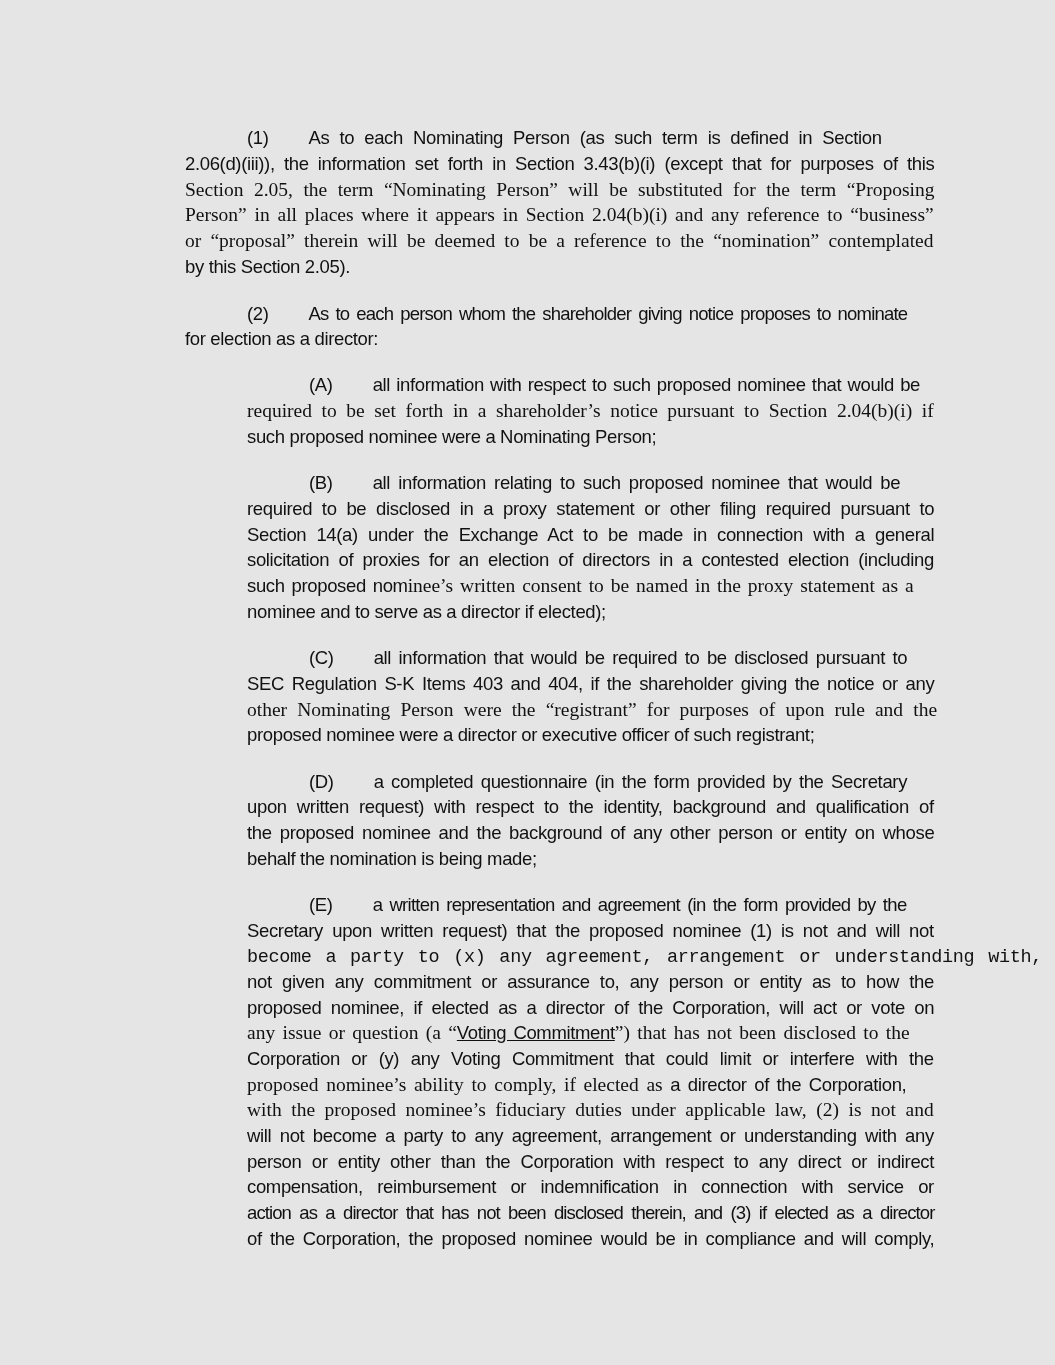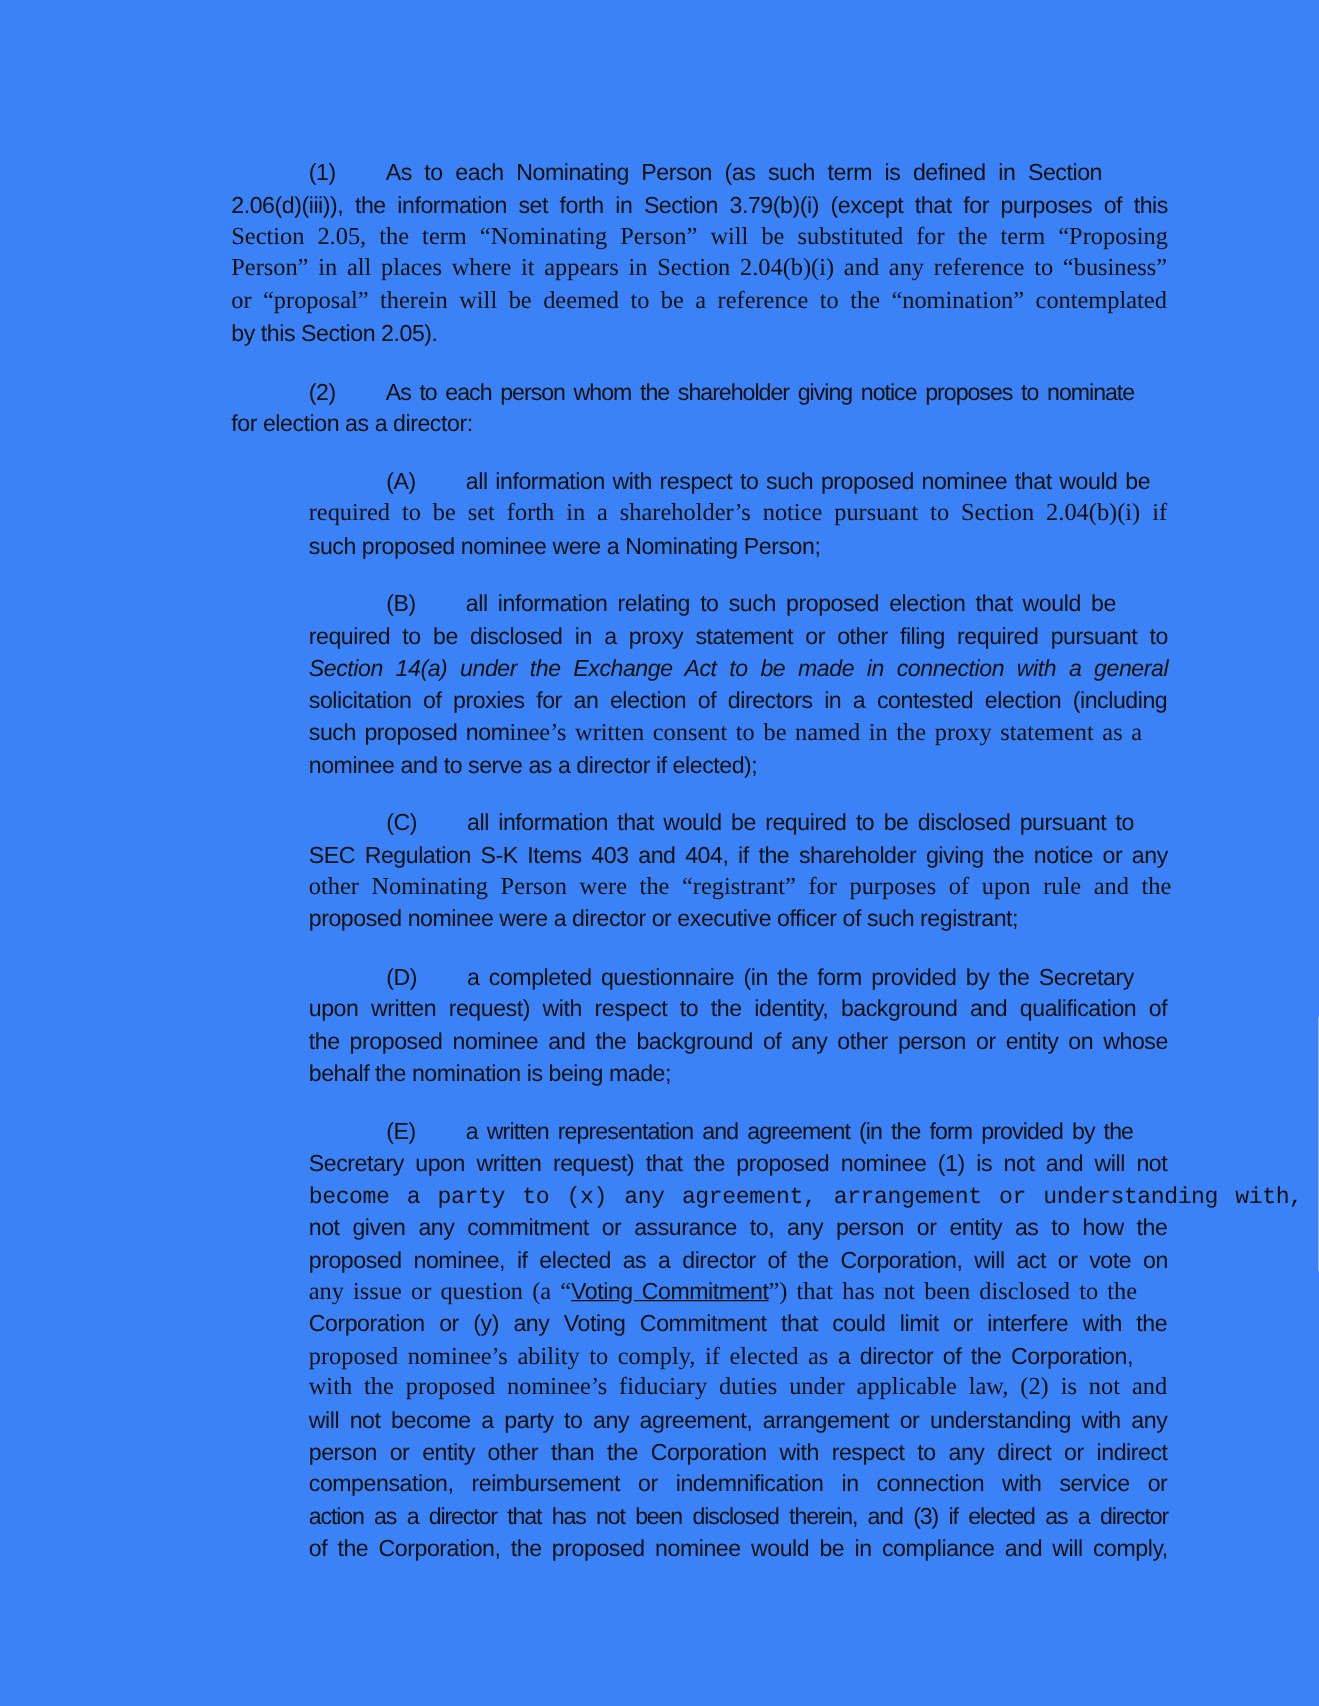--- a/index.html
+++ b/index.html
@@ -20,7 +20,7 @@
       top: 0;
       width: 1055px;
       height: 1365px;
-      background: #3b82f6;
+      background: #e5e5e5;
     }
     .line {
       position: absolute;

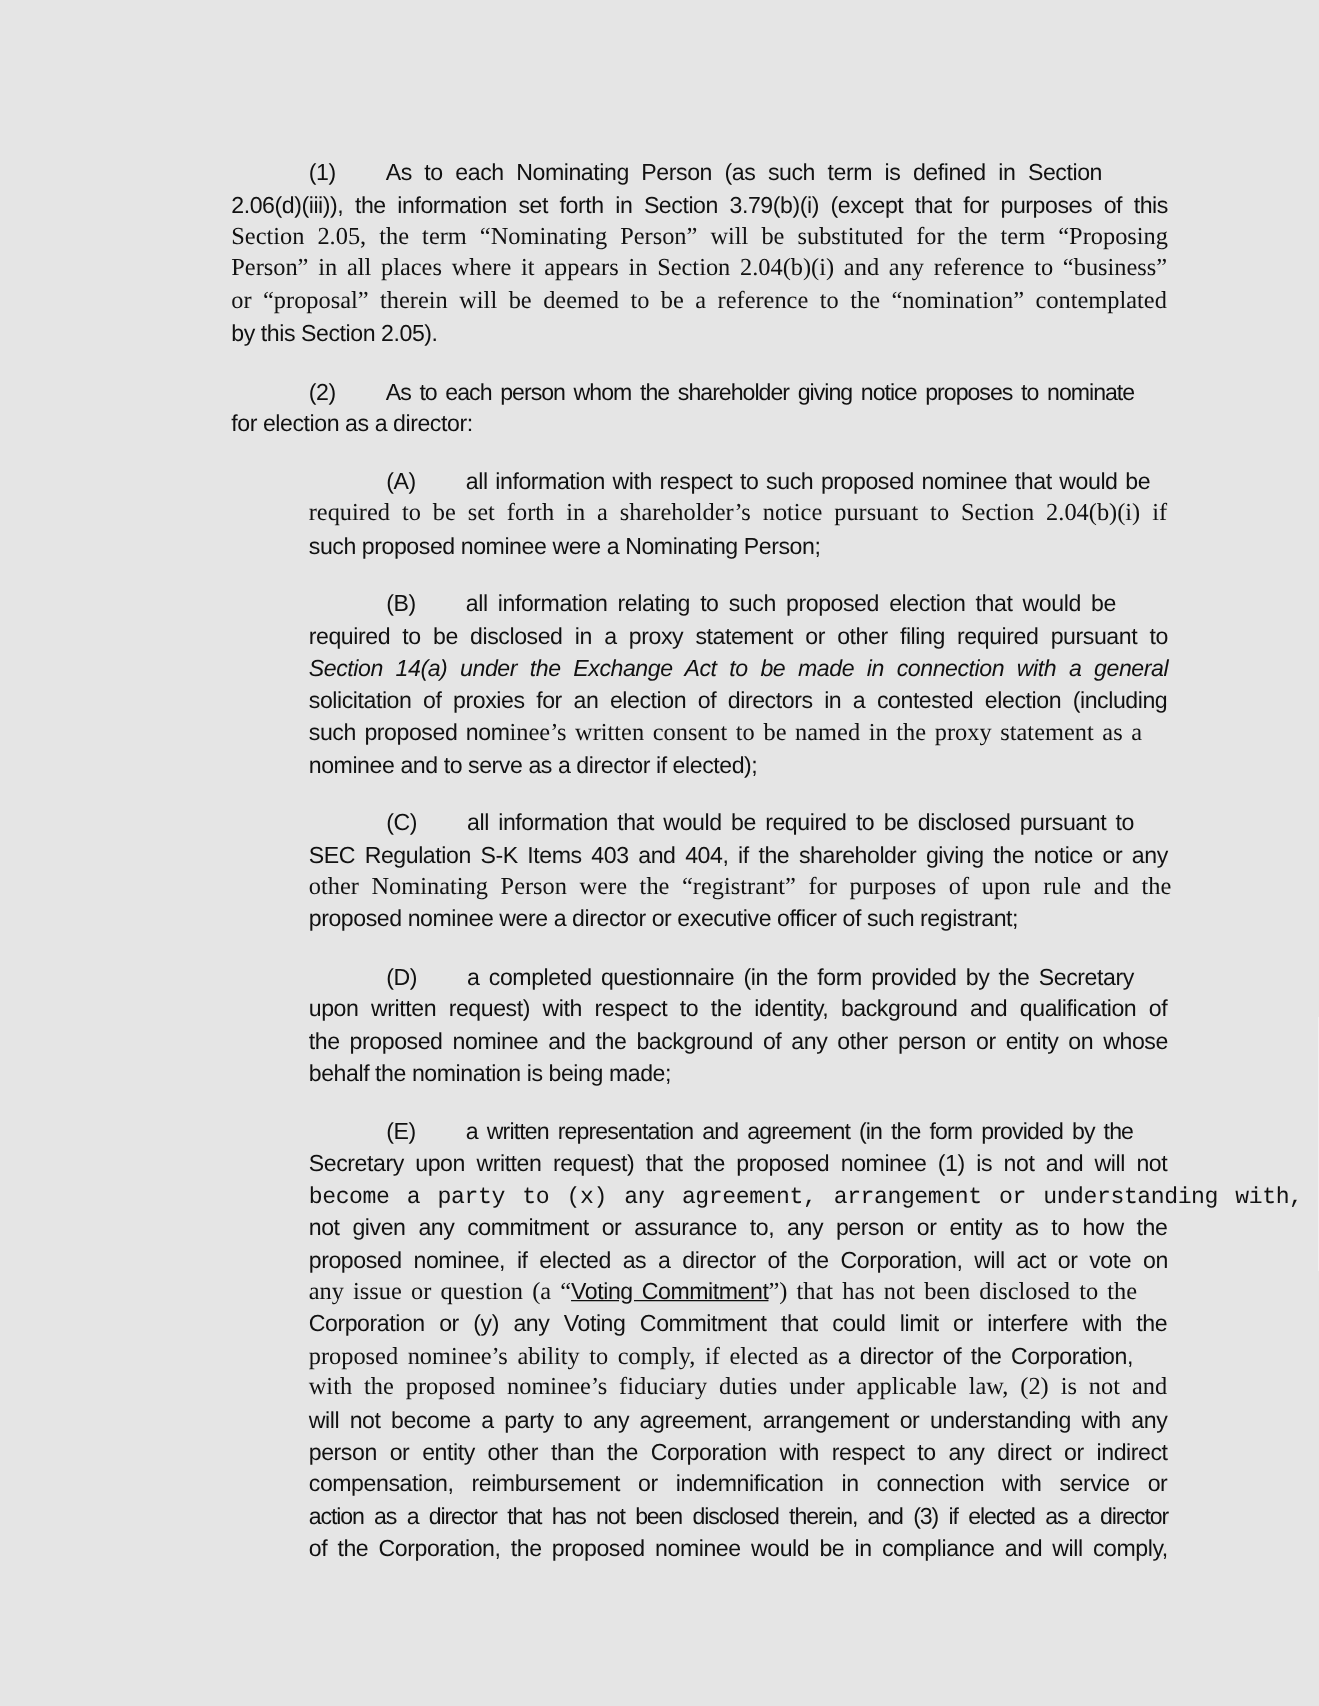--- a/index.html
+++ b/index.html
@@ -62,7 +62,7 @@
     <div class="line sans l1" style="top:127px;"><span style="display: inline-block; white-space: nowrap; word-spacing: 5.2381px;">
       <span class="seg" style="margin-left:62px;">(1)</span><span class="seg" style="display:inline-block;width:40px;"></span><span>As to each Nominating Person (as such term is defined in Section</span>
     </span></div>
-    <div class="line sans l1" style="top:153px;"><span style="display: inline-block; white-space: nowrap; word-spacing: 4.46154px;">2.06(d)(iii)), the information set forth in Section 3.79(b)(i) (except that for purposes of this</span></div>
+    <div class="line sans l1" style="top:153px;"><span style="display: inline-block; white-space: nowrap; word-spacing: 4.46154px;">2.06(d)(iii)), the information set forth in Section 3.43(b)(i) (except that for purposes of this</span></div>
     <div class="line serif l1" style="top:179px;font-family:Liberation Serif, serif;"><span style="display: inline-block; white-space: nowrap; word-spacing: 5.58333px;">Section 2.05, the term “Nominating Person” will be substituted for the term “Proposing</span></div>
     <div class="line serif l1" style="top:204px;"><span style="display: inline-block; white-space: nowrap; word-spacing: 2.92857px;">Person” in all places where it appears in Section 2.04(b)(i) and any reference to “business”</span></div>
     <div class="line serif l1" style="top:230px;"><span style="display: inline-block; white-space: nowrap; word-spacing: 4.30769px;">or “proposal” therein will be deemed to be a reference to the “nomination” contemplated</span></div>

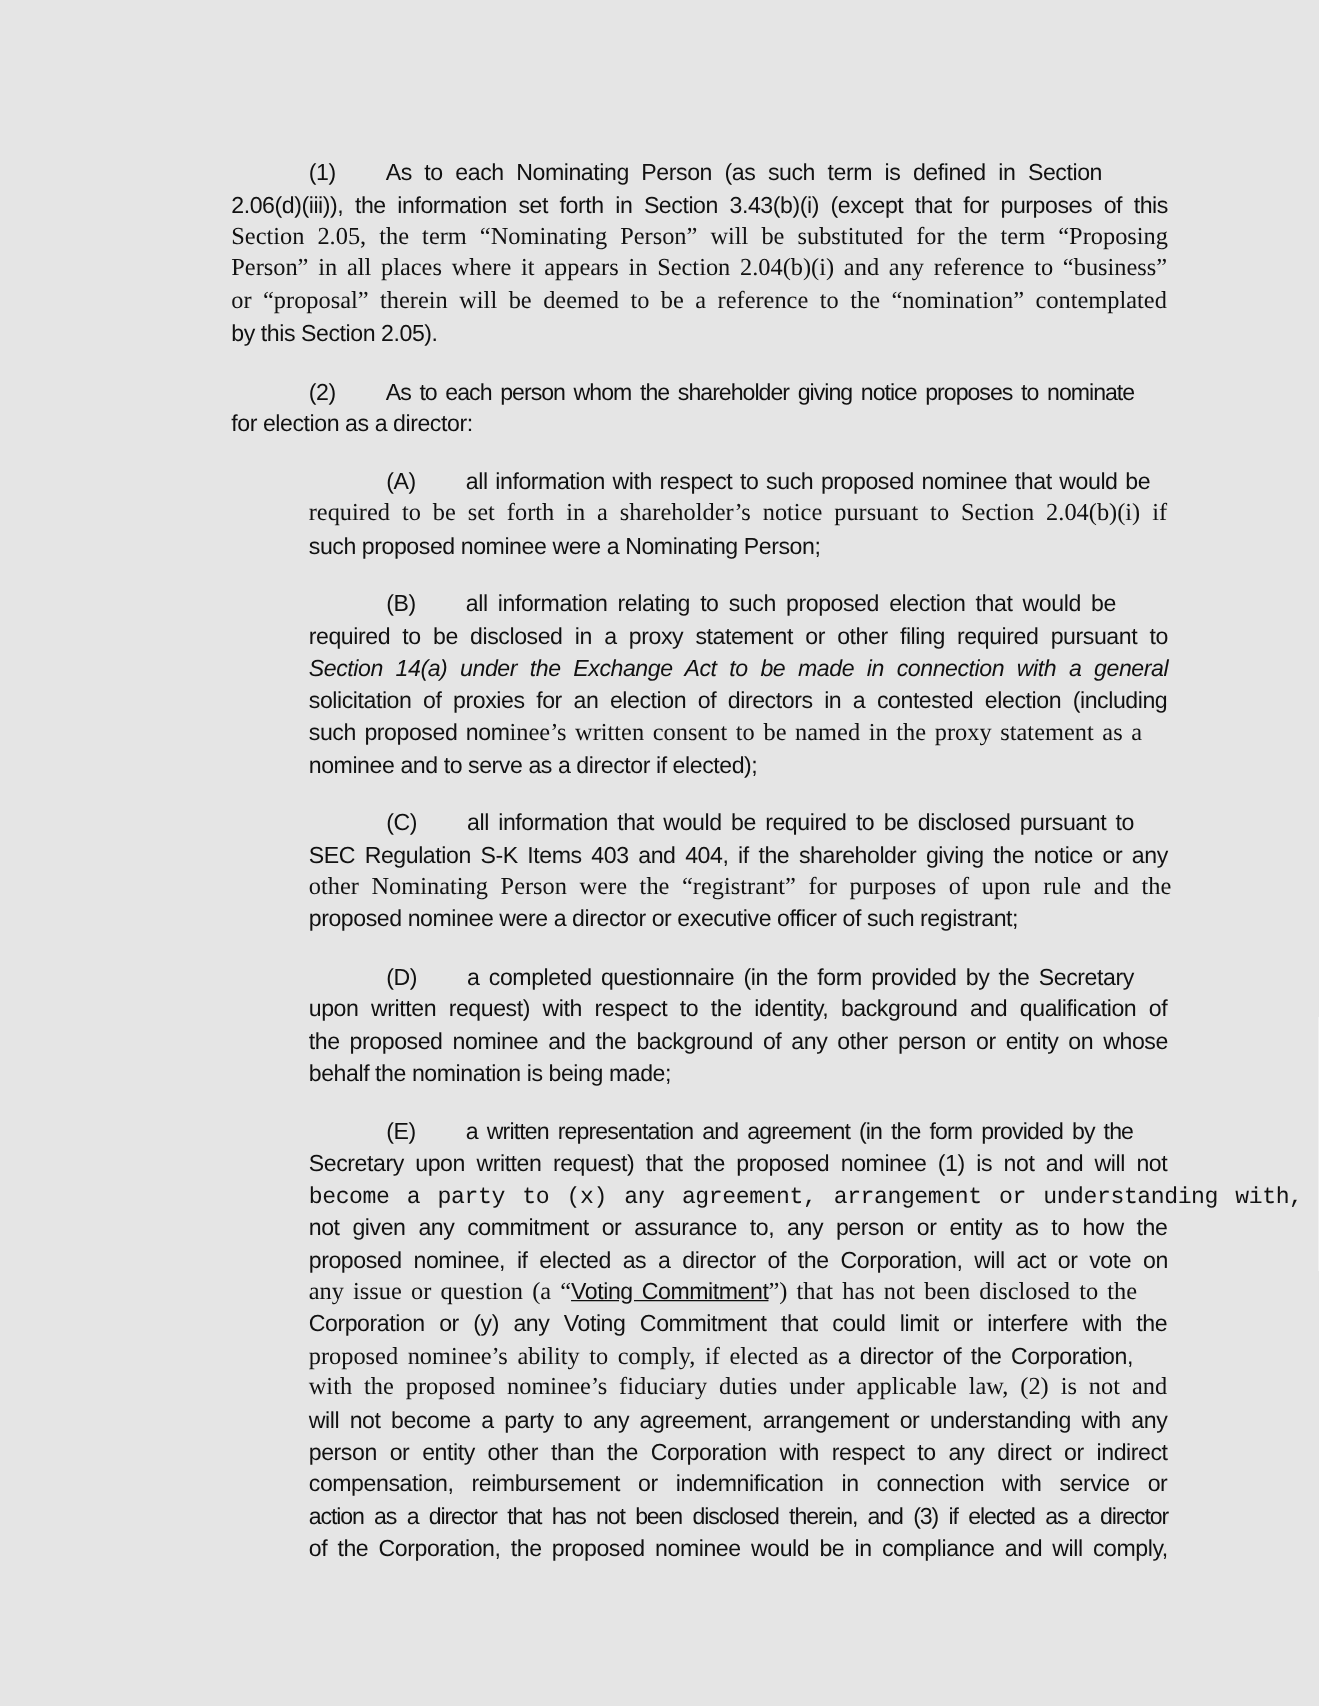--- a/index.html
+++ b/index.html
@@ -86,7 +86,7 @@
 
   <div>
     <div class="line sans l2" style="top:472px;"><span style="display: inline-block; white-space: nowrap; word-spacing: 3.36842px;">
-      <span class="seg" style="margin-left:62px;">(B)</span><span class="seg" style="display:inline-block;width:40px;"></span><span>all information relating to such proposed election that would be</span>
+      <span class="seg" style="margin-left:62px;">(B)</span><span class="seg" style="display:inline-block;width:40px;"></span><span>all information relating to such proposed nominee that would be</span>
     </span></div>
     <div class="line sans l2" style="top:498px;"><span style="display: inline-block; white-space: nowrap; word-spacing: 5px;">required to be disclosed in a proxy statement or other filing required pursuant to</span></div>
     <div class="line sans l2" style="top:524px;"><span style="display: inline-block; white-space: nowrap; word-spacing: 5.38462px; font-style: italic;">Section 14(a) under the Exchange Act to be made in connection with a general</span></div>

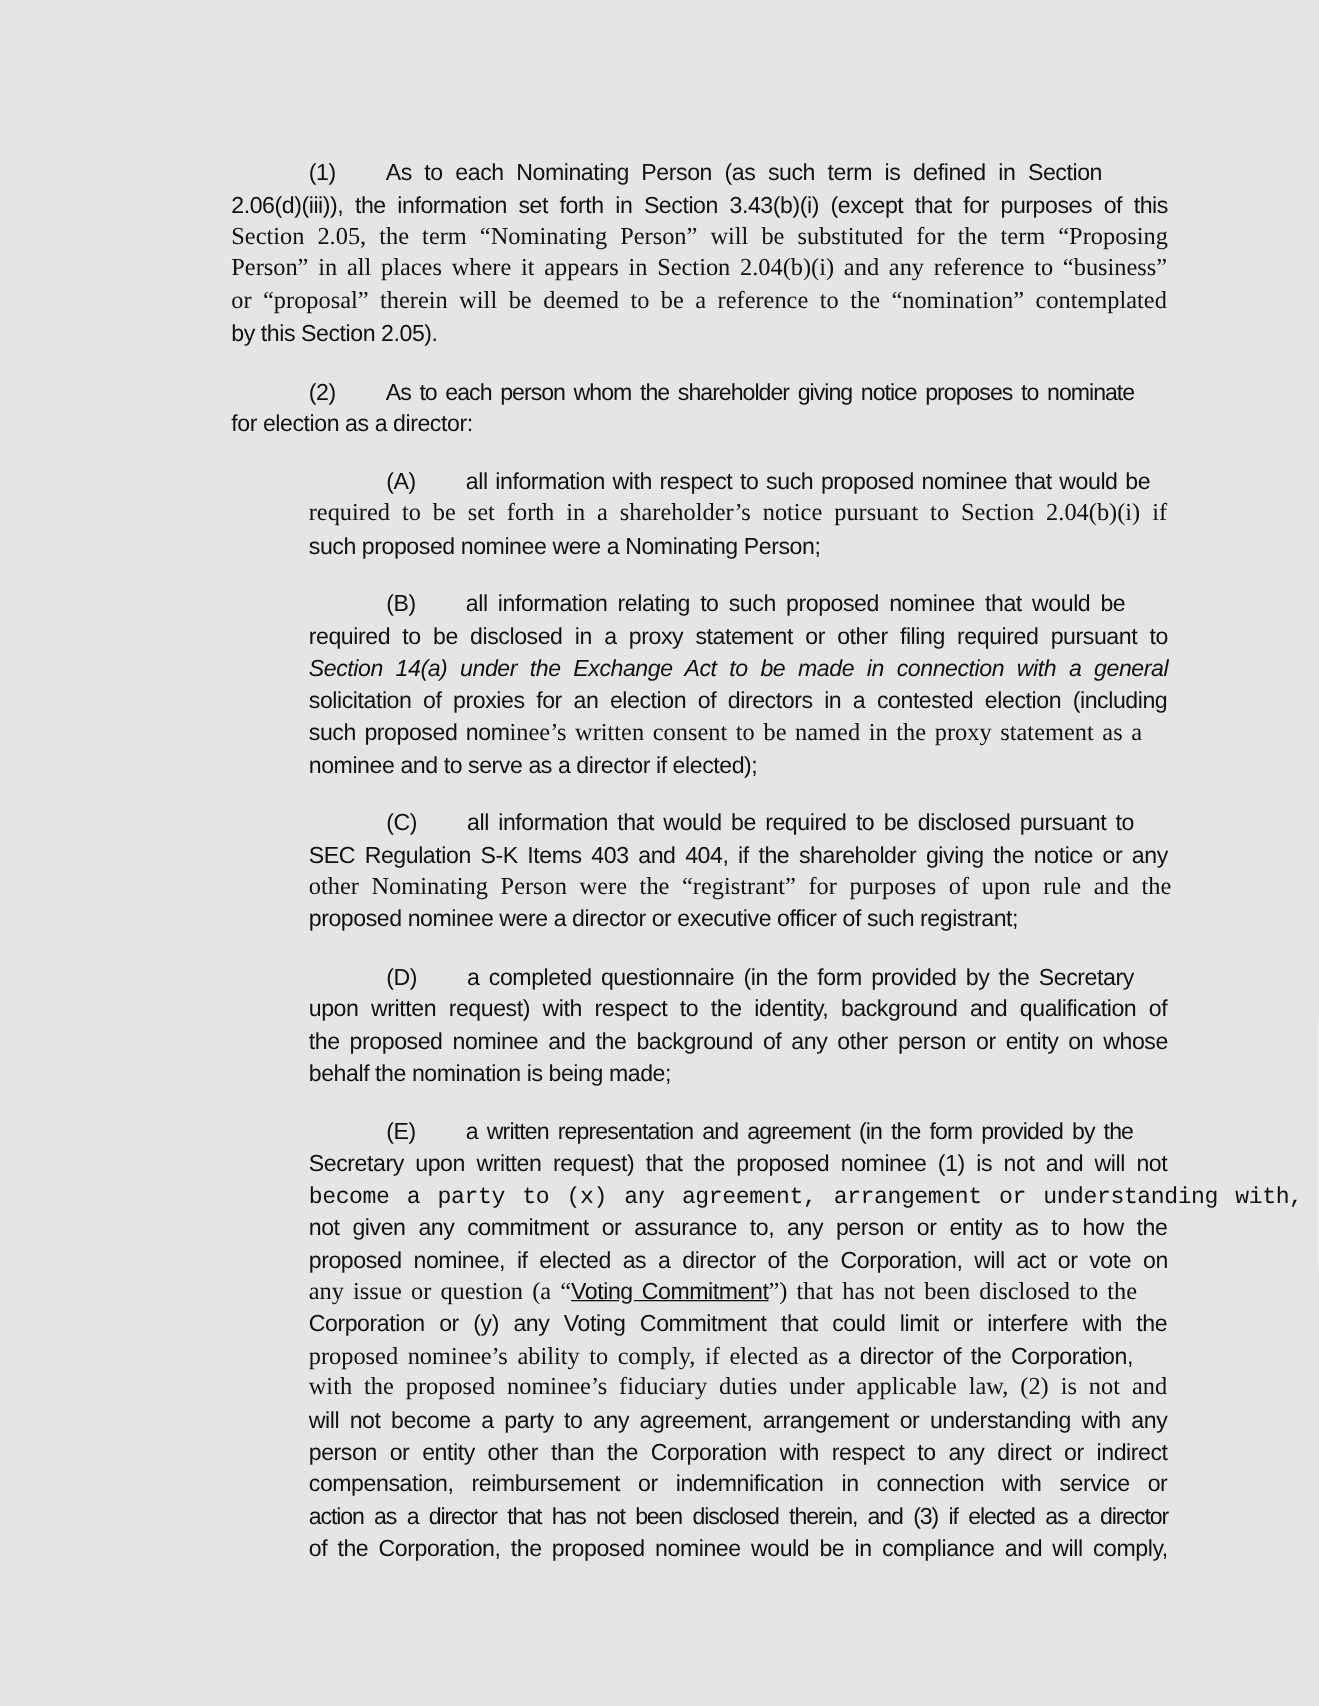--- a/index.html
+++ b/index.html
@@ -89,7 +89,7 @@
       <span class="seg" style="margin-left:62px;">(B)</span><span class="seg" style="display:inline-block;width:40px;"></span><span>all information relating to such proposed nominee that would be</span>
     </span></div>
     <div class="line sans l2" style="top:498px;"><span style="display: inline-block; white-space: nowrap; word-spacing: 5px;">required to be disclosed in a proxy statement or other filing required pursuant to</span></div>
-    <div class="line sans l2" style="top:524px;"><span style="display: inline-block; white-space: nowrap; word-spacing: 5.38462px; font-style: italic;">Section 14(a) under the Exchange Act to be made in connection with a general</span></div>
+    <div class="line sans l2" style="top:524px;"><span style="display: inline-block; white-space: nowrap; word-spacing: 5.38462px;">Section 14(a) under the Exchange Act to be made in connection with a general</span></div>
     <div class="line sans l2" style="top:549px;"><span style="display: inline-block; white-space: nowrap; word-spacing: 4.5px;">solicitation of proxies for an election of directors in a contested election (including</span></div>
     <div class="line l2" style="top:575px;"><span style="display: inline-block; white-space: nowrap; word-spacing: 2.04348px;">
       <span class="sans">such proposed nom</span><span class="serif">inee’s written consent to be named in the proxy statement as a</span>

